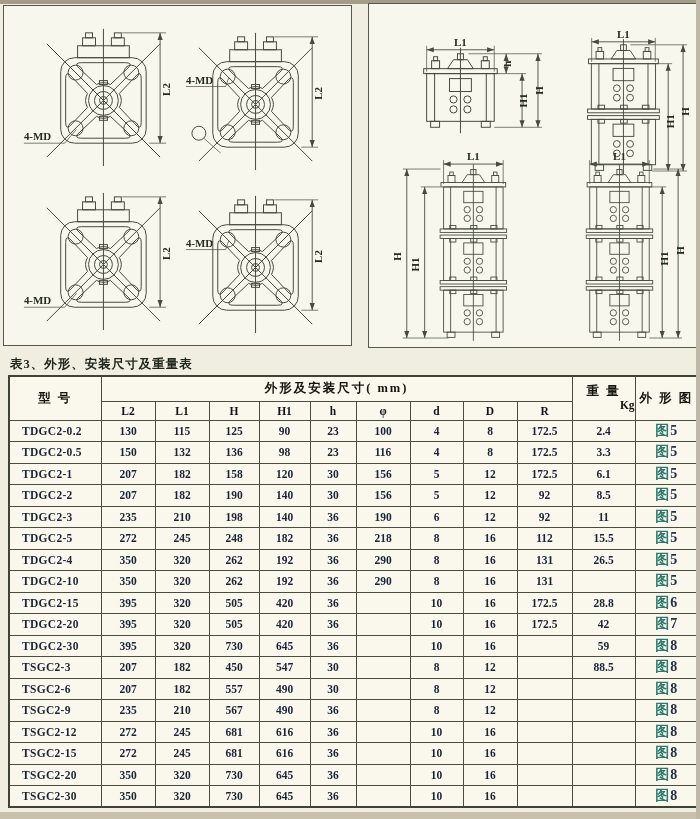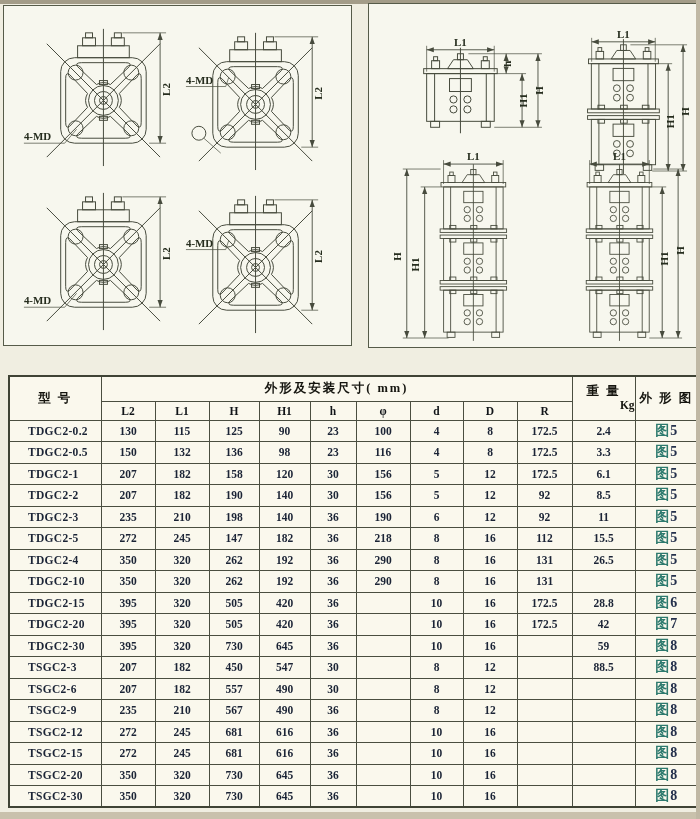--- a/index.html
+++ b/index.html
@@ -262,6 +262,7 @@
     </svg>
   </div>
 
+  <div class="caption">表3、外形、安装尺寸及重量表</div>
 
   <div class="table-wrap">
     <table>

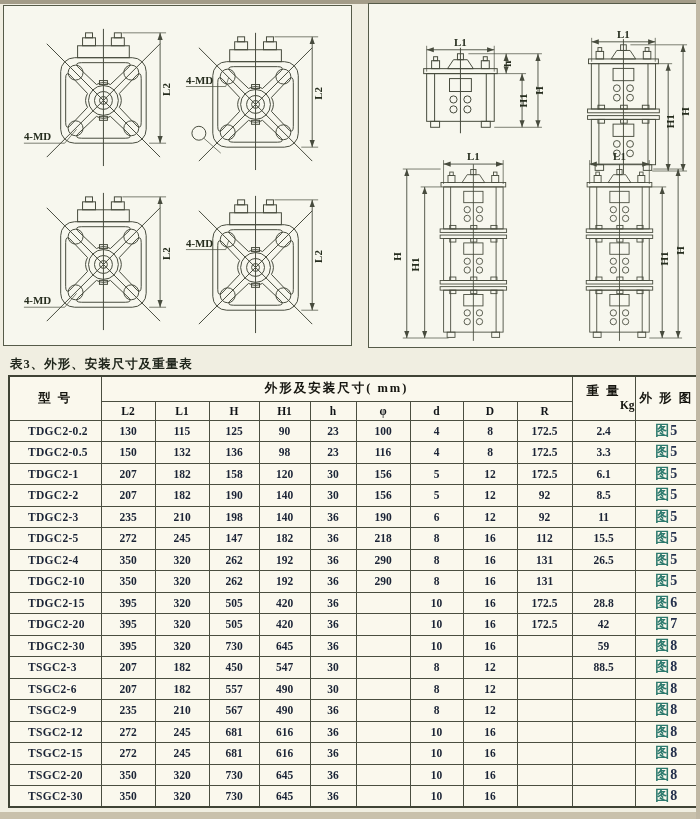--- a/index.html
+++ b/index.html
@@ -35,7 +35,7 @@
   .hd.sub { font-size:11.5px; font-family:"Liberation Serif", serif; letter-spacing:0; color:#101418; }
   .weight-hd div { line-height:1.15; letter-spacing:2px; }
   .weight-hd .kg { font-size:11.5px; letter-spacing:0;text-align:right; }
-  th.model-cell { font-size:11.5px; font-weight:bold; text-align:left; padding-left:18px;
+  th.model-cell { font-size:11.5px; font-weight:bold; text-align:left; padding-left:12px;
                   font-family:"Liberation Serif", serif; letter-spacing:0.3px; }
   td.dim-cell, td.weight-cell { font-size:11.5px; font-weight:bold; }
   td.figure-cell { font-size:14px; font-weight:bold; }

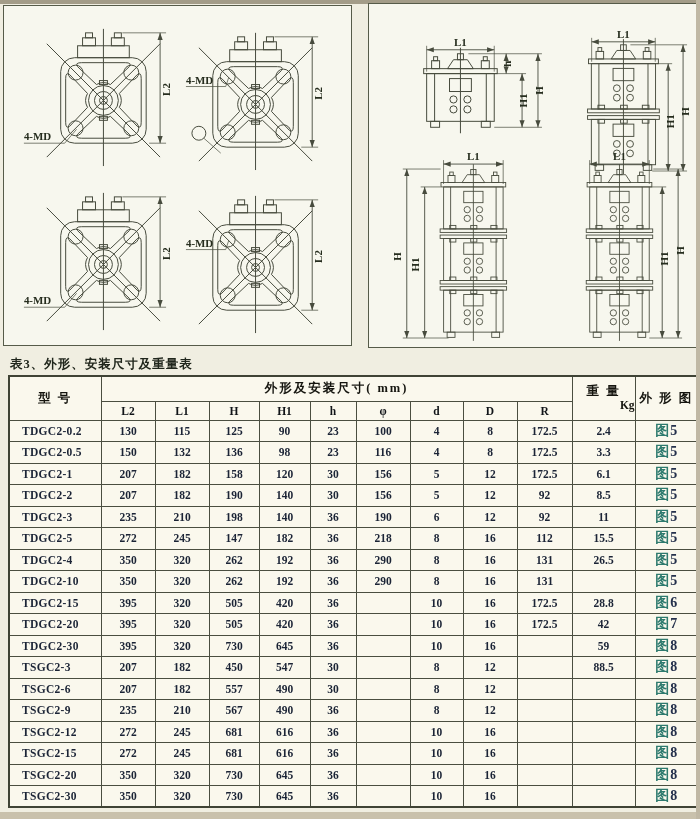--- a/index.html
+++ b/index.html
@@ -377,7 +377,7 @@
     <th class="model-cell">TDGC2-5</th>
     <td class="dim-cell">272</td>
     <td class="dim-cell">245</td>
-    <td class="dim-cell">147</td>
+    <td class="dim-cell">248</td>
     <td class="dim-cell">182</td>
     <td class="dim-cell">36</td>
     <td class="dim-cell">218</td>

